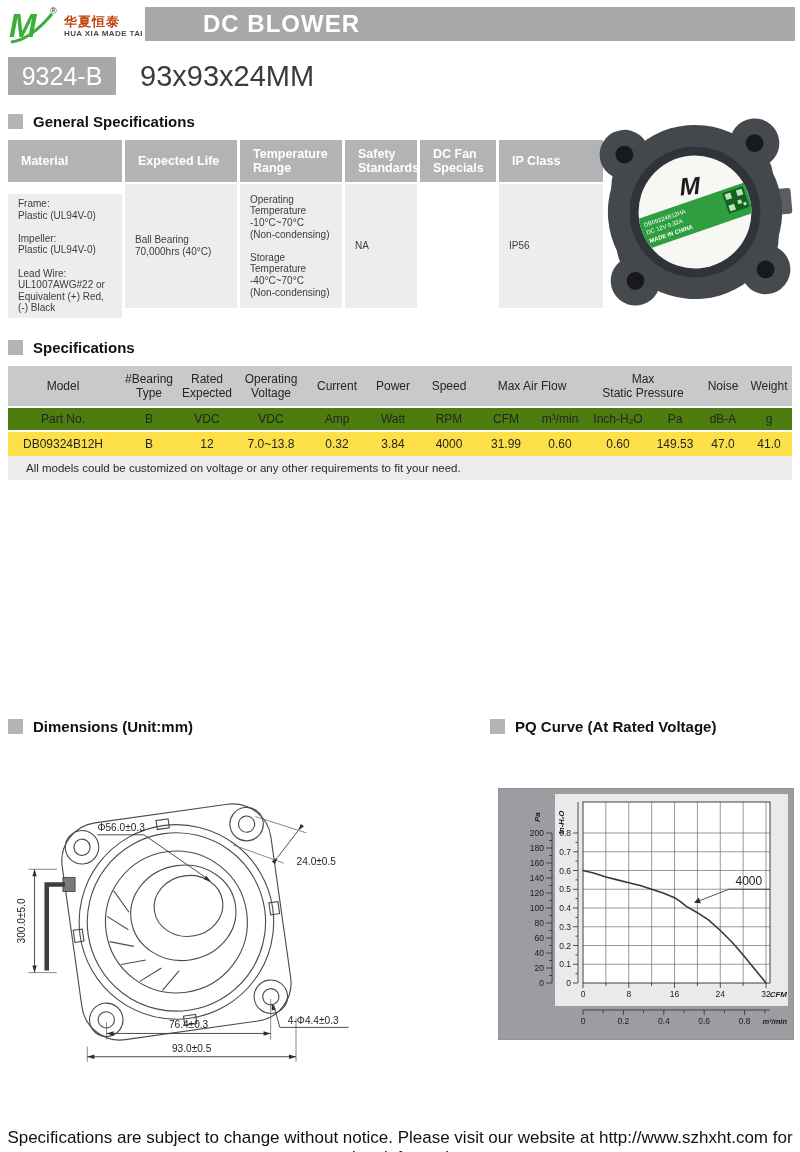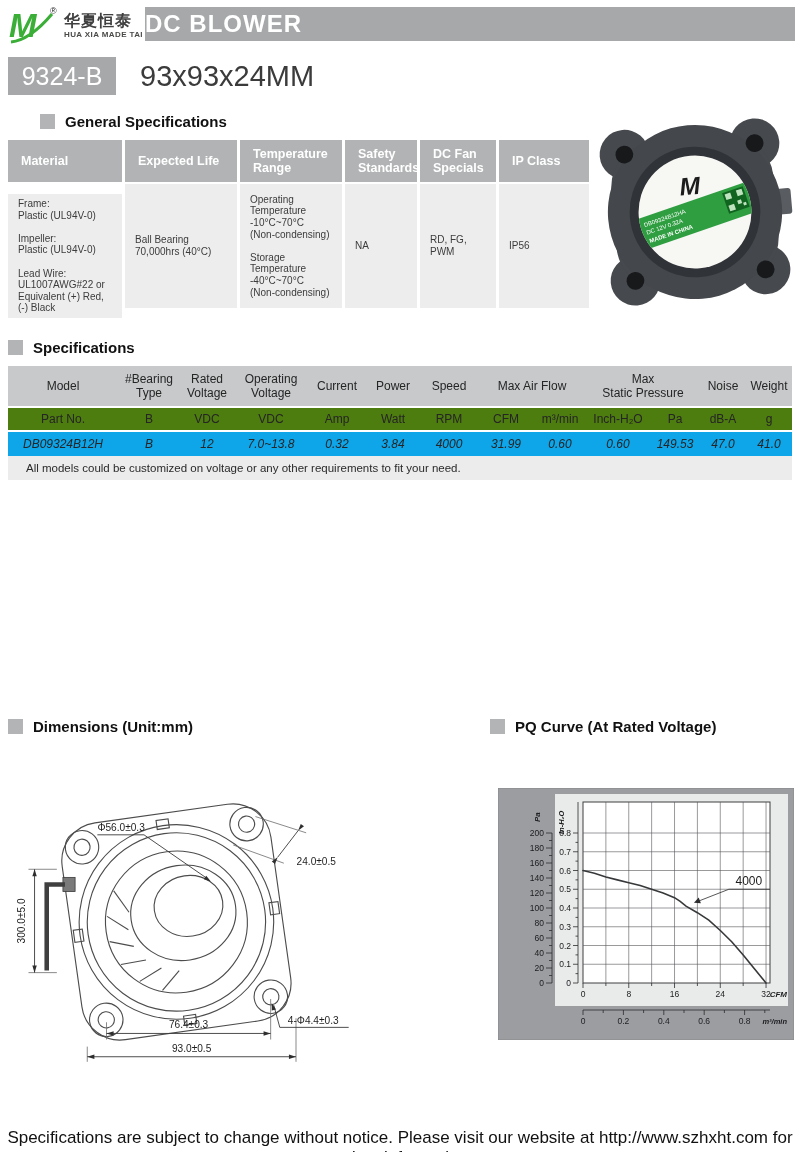--- a/index.html
+++ b/index.html
@@ -9,7 +9,7 @@
   
   .logo-wrap { position:absolute; left:8px; top:4px; height:44px; display:flex; align-items:center; gap:4px; }
   .logo-names { display:flex; flex-direction:column; line-height:1; }
-  .logo-cn { font-size:16px; font-weight:bold; color:#404040; letter-spacing:1px; }
+  .logo-cn { font-size:13px; font-weight:bold; color:#c2410c; letter-spacing:1px; }
   .logo-en { font-size:8px; font-weight:bold; color:#4a4a48; letter-spacing:0.4px; margin-top:2px; }
   .banner { position:absolute; left:145px; right:5px; top:7px; height:34px; background:#a6a8aa; }
   .banner span { display:block; line-height:34px; color:#fff; font-weight:bold; font-size:24px; letter-spacing:1px; }

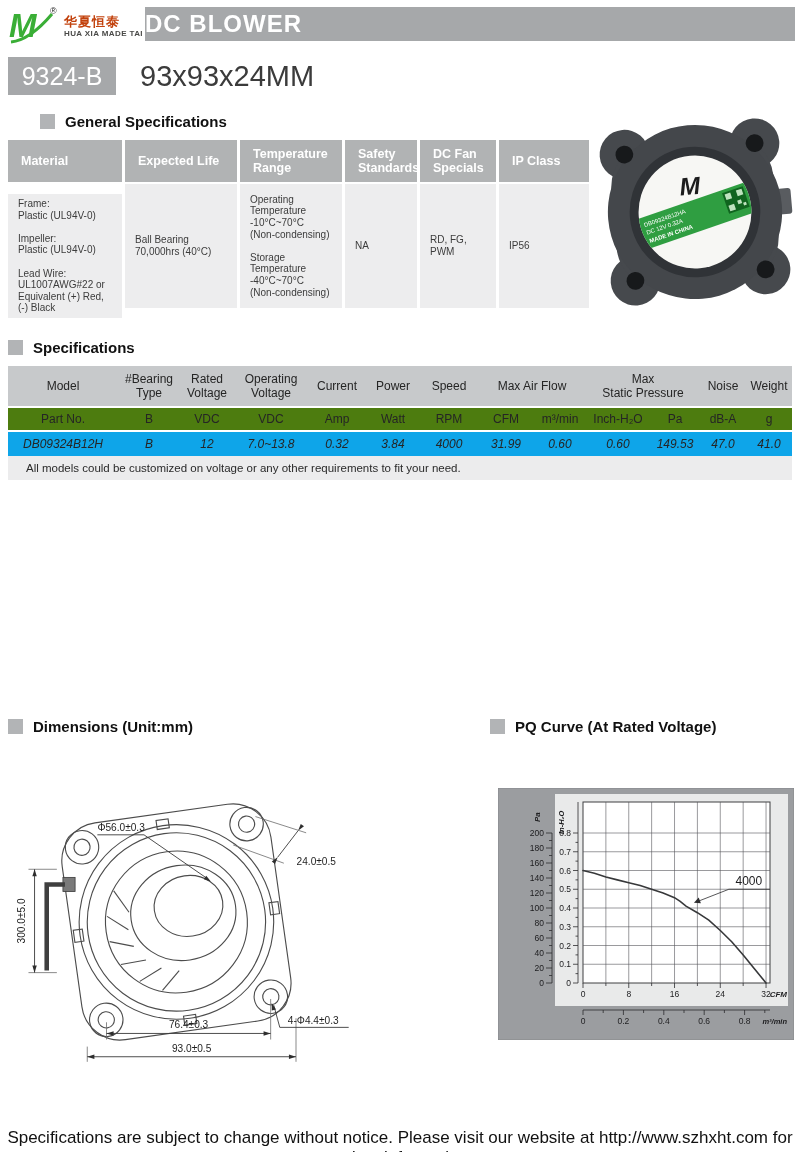--- a/index.html
+++ b/index.html
@@ -12,7 +12,7 @@
   .logo-cn { font-size:13px; font-weight:bold; color:#c2410c; letter-spacing:1px; }
   .logo-en { font-size:8px; font-weight:bold; color:#4a4a48; letter-spacing:0.4px; margin-top:2px; }
   .banner { position:absolute; left:145px; right:5px; top:7px; height:34px; background:#a6a8aa; }
-  .banner span { display:block; line-height:34px; color:#fff; font-weight:bold; font-size:24px; letter-spacing:1px; }
+  .banner span { display:block; padding-left:58px; line-height:34px; color:#fff; font-weight:bold; font-size:24px; letter-spacing:1px; }
 
   .model-badge { position:absolute; left:8px; top:57px; width:108px; height:38px; background:#a6a8aa; color:#fff; font-size:25px; text-align:center; line-height:38px; }
   .size-title { position:absolute; left:140px; top:57px; height:38px; line-height:38px; font-size:29px; color:#3b3b3b; }

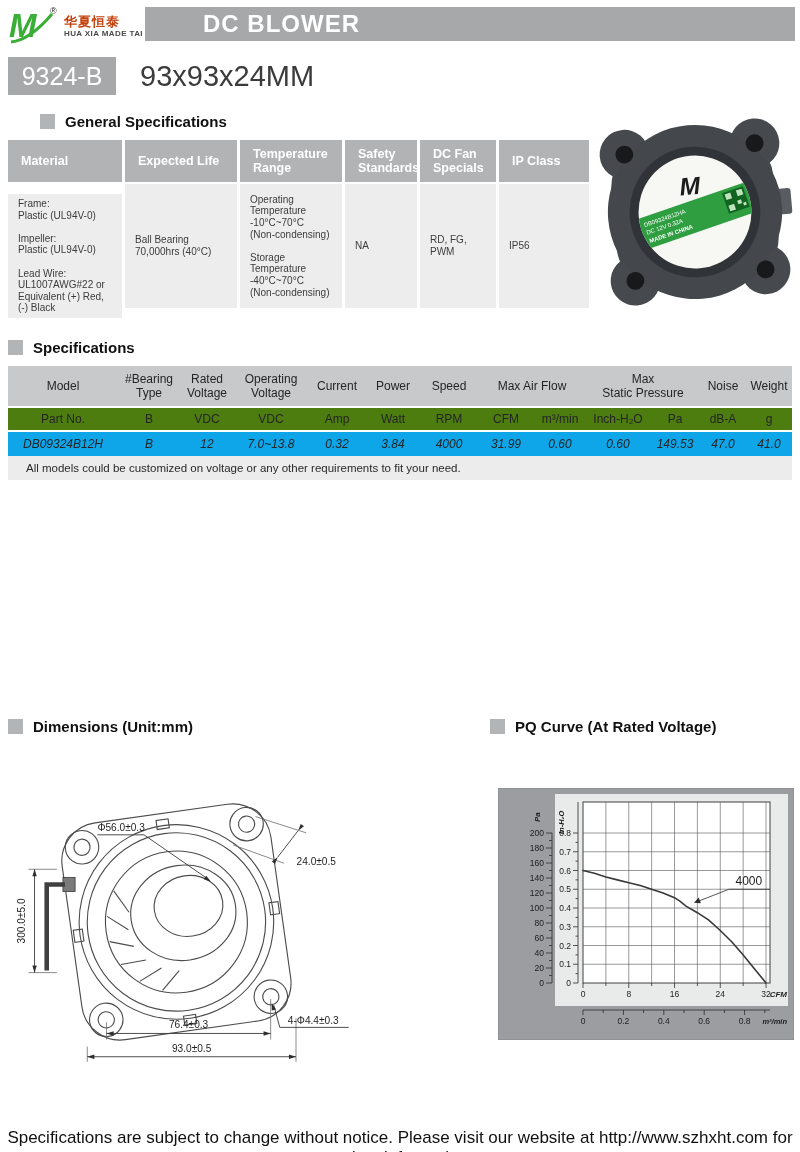--- a/index.html
+++ b/index.html
@@ -71,7 +71,7 @@
   <div class="model-badge">9324-B</div>
   <div class="size-title">93x93x24MM</div>
 
-  <div class="sec-head" style="left:8px; top:113px;margin-left:32px;">
+  <div class="sec-head" style="left:8px; top:113px;">
     <div class="sec-sq"></div>
     <div class="sec-title">General Specifications</div>
   </div>

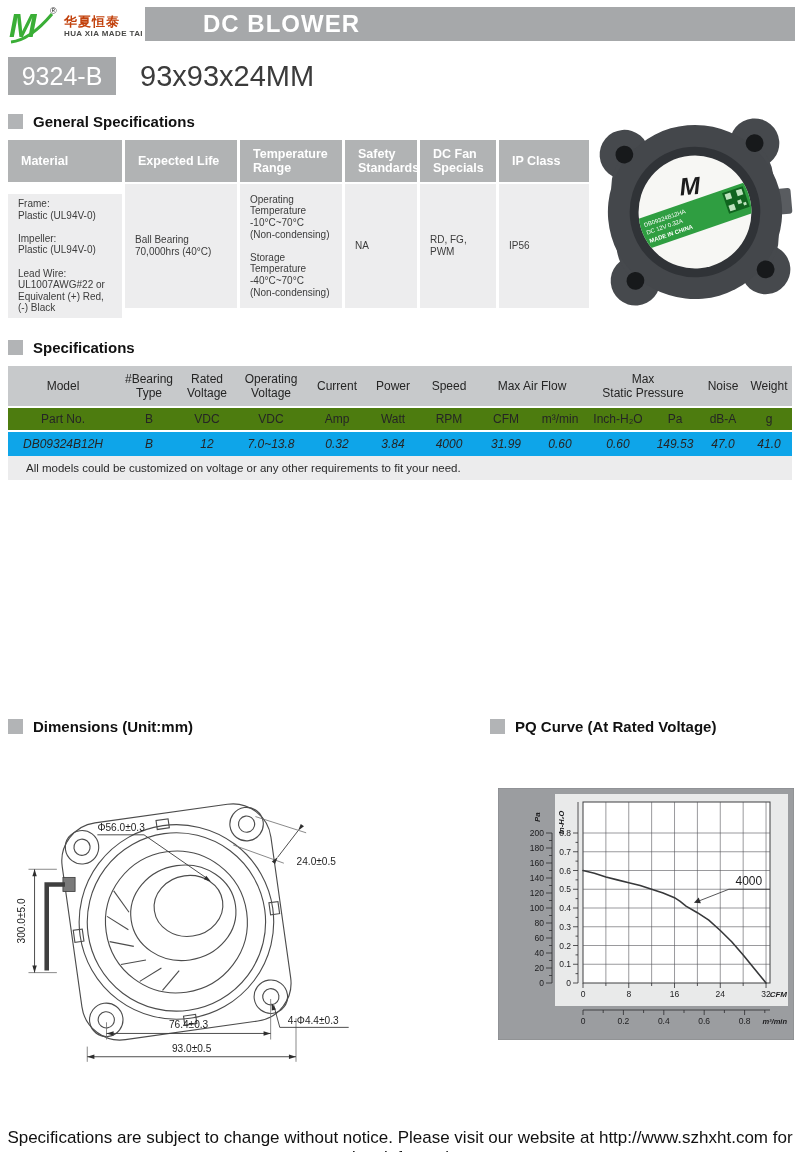--- a/index.html
+++ b/index.html
@@ -119,7 +119,7 @@
       <div class="gen-td">RD, FG,
 PWM</div>
     </div>
-    <div class="gen-col" style="width:90px;">
+    <div class="gen-col" style="width:104px;">
       <div class="gen-th">IP Class</div>
       <div class="gen-td">IP56</div>
     </div>

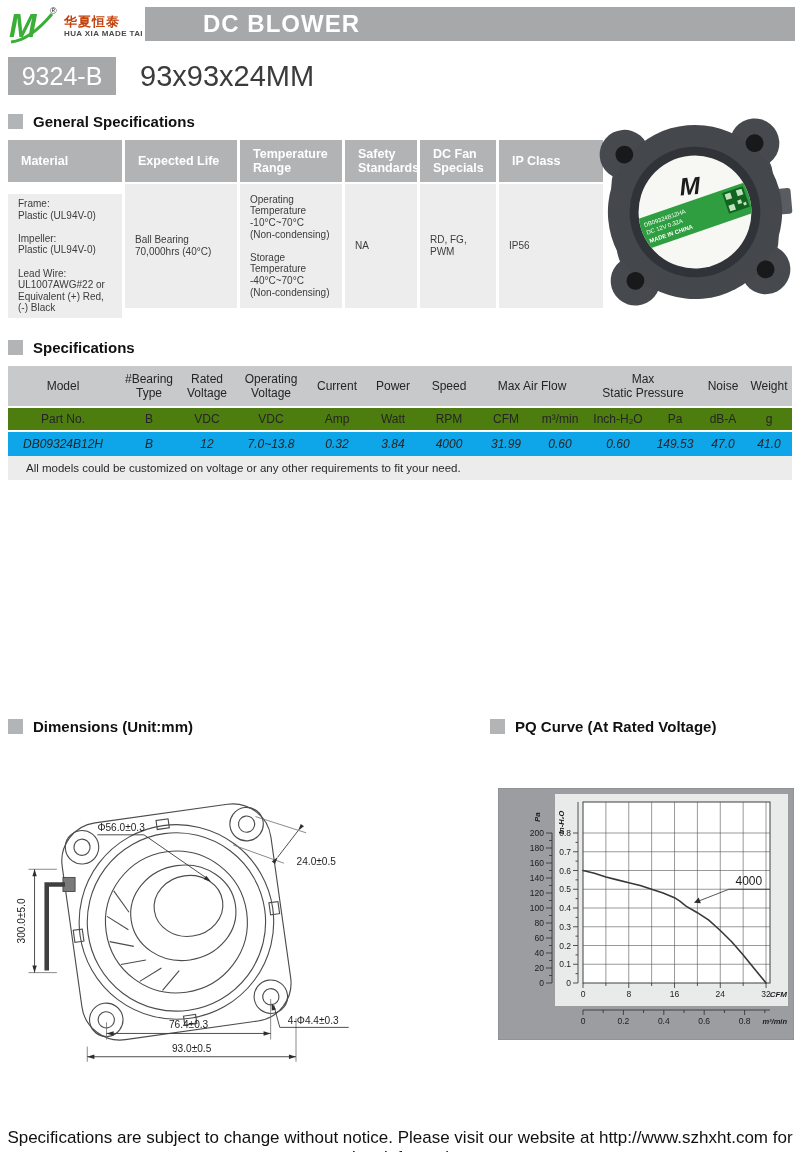--- a/index.html
+++ b/index.html
@@ -116,8 +116,6 @@
     <div class="gen-col" style="width:76px;">
       <div class="gen-th">DC Fan
 Specials</div>
-      <div class="gen-td">RD, FG,
-PWM</div>
     </div>
     <div class="gen-col" style="width:104px;">
       <div class="gen-th">IP Class</div>

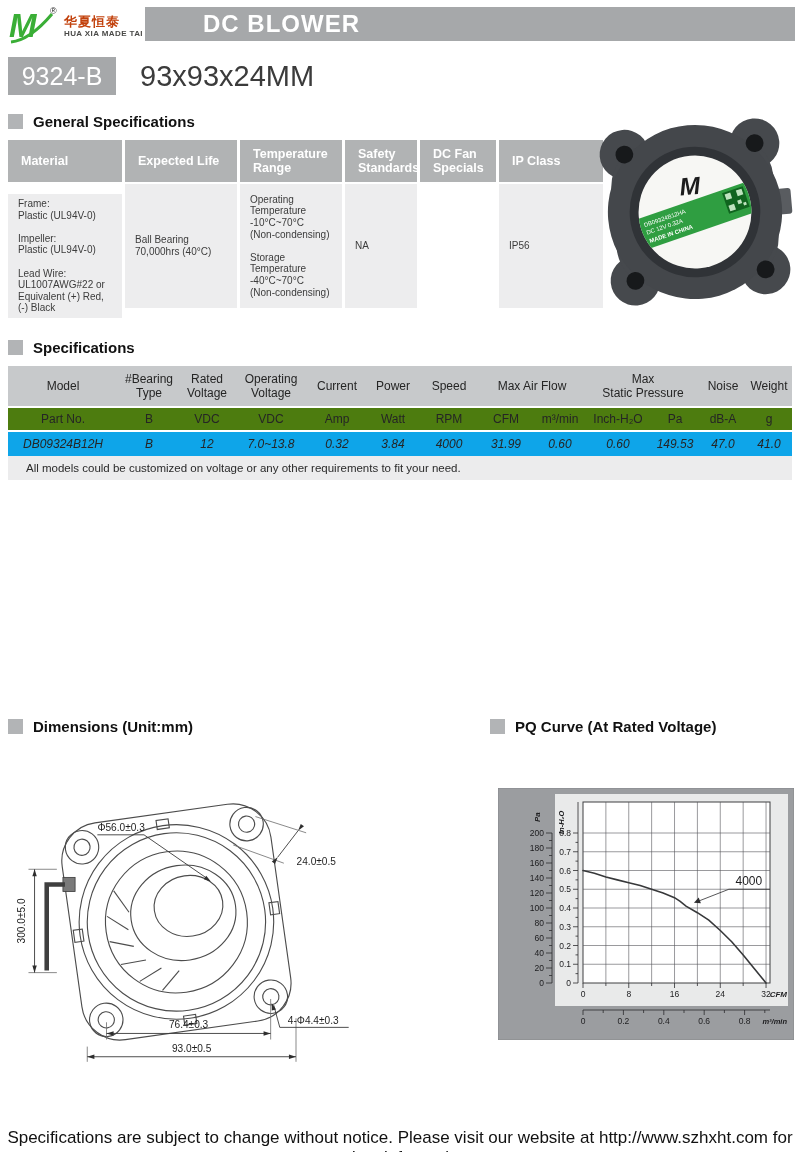--- a/index.html
+++ b/index.html
@@ -192,7 +192,7 @@
       <td>#Bearing
 Type</td>
       <td>Rated
-Voltage</td>
+Expected</td>
       <td>Operating
 Voltage</td>
       <td>Current</td>

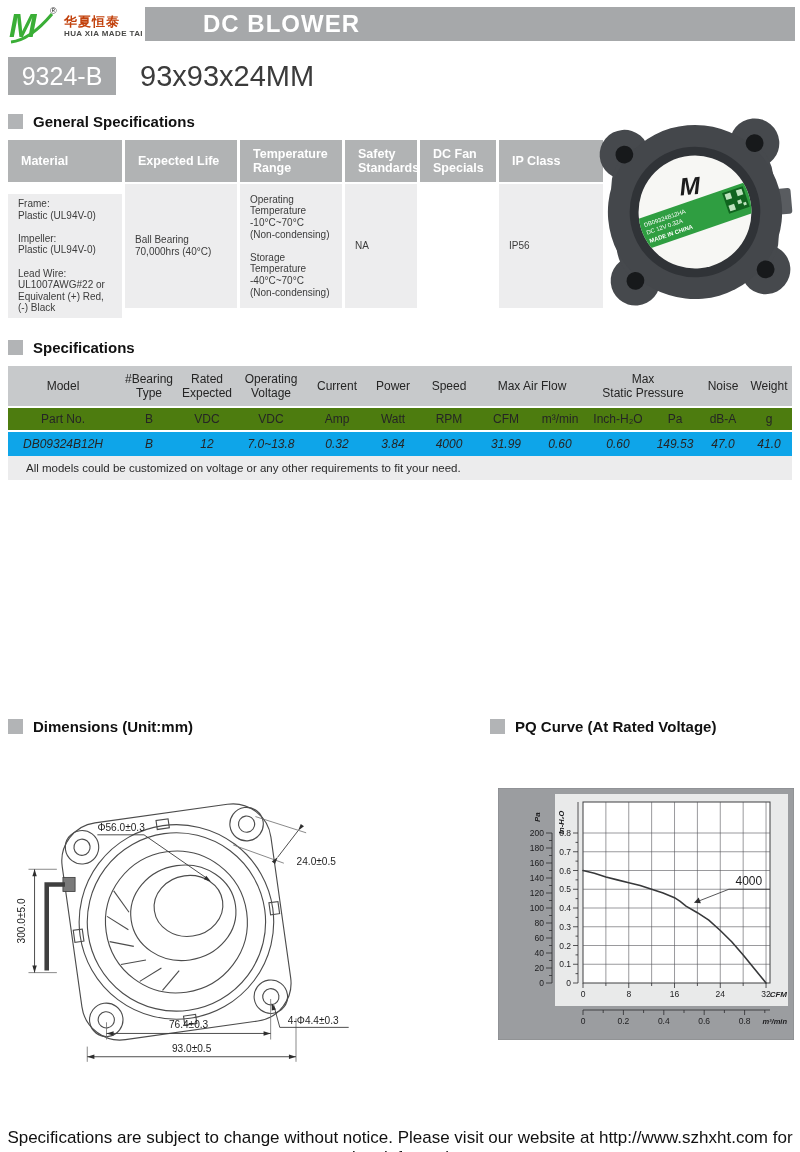--- a/index.html
+++ b/index.html
@@ -34,7 +34,7 @@
   .spec-table td { text-align:center; font-size:12px; color:#252525; vertical-align:middle; }
   .spec-hr td { background:#c7c9cb; height:40px; line-height:1.2; white-space:pre-line; }
   .spec-ur td { background:#4d7c0f; height:22px; }
-  .spec-dr td { background:#0ea5e9; height:24px;font-style:italic; }
+  .spec-dr td { background:#fde047; height:24px; }
   .spec-note { position:absolute; left:8px; top:456px; width:784px; height:24px; background:#ececed; font-size:11.5px; color:#2a2a2a; line-height:24px; padding-left:18px; }
 
   .dim-wrap { position:absolute; left:12px; top:772px; }

